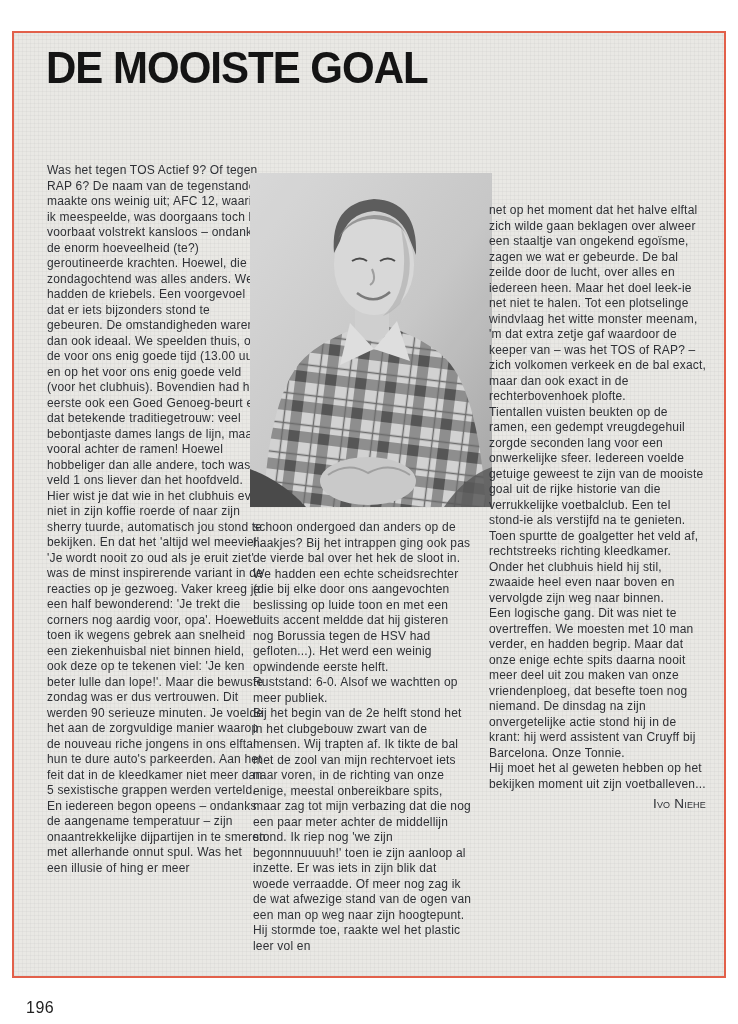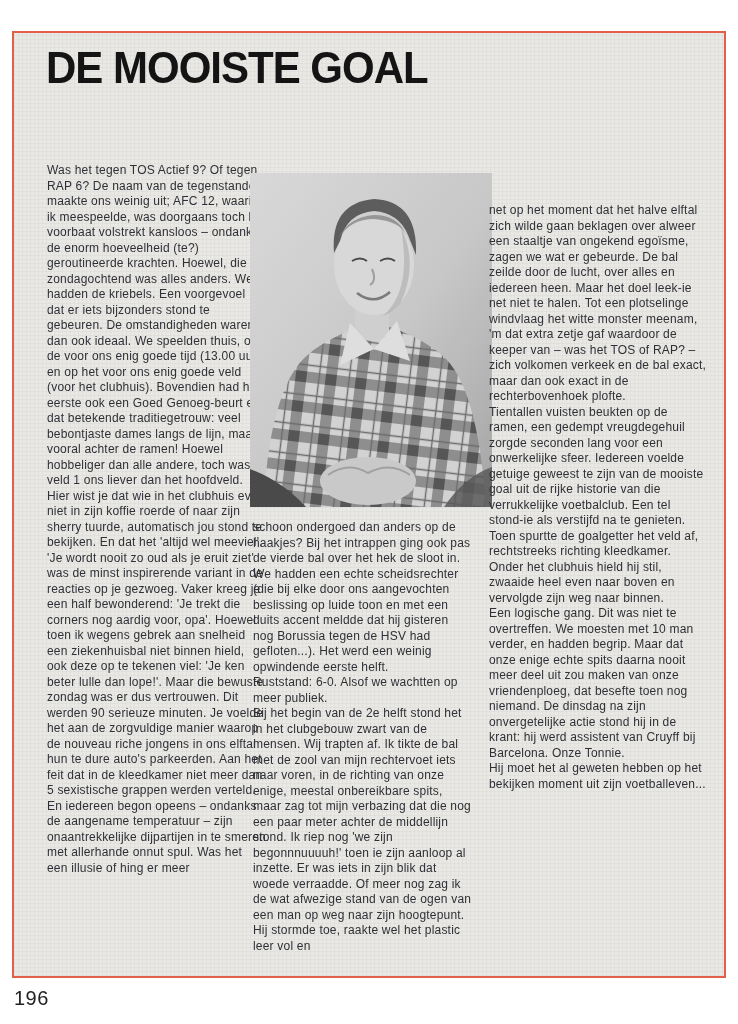--- a/index.html
+++ b/index.html
@@ -103,6 +103,7 @@
       <p>Tientallen vuisten beukten op de ramen, een gedempt vreugdegehuil zorgde seconden lang voor een onwerkelijke sfeer. Iedereen voelde getuige geweest te zijn van de mooiste goal uit de rijke historie van die verrukkelijke voetbalclub. Een tel stond-ie als verstijfd na te genieten. Toen spurtte de goalgetter het veld af, rechtstreeks richting kleedkamer. Onder het clubhuis hield hij stil, zwaaide heel even naar boven en vervolgde zijn weg naar binnen.</p>
       <p>Een logische gang. Dit was niet te overtreffen. We moesten met 10 man verder, en hadden begrip. Maar dat onze enige echte spits daarna nooit meer deel uit zou maken van onze vriendenploeg, dat besefte toen nog niemand. De dinsdag na zijn onvergetelijke actie stond hij in de krant: hij werd assistent van Cruyff bij Barcelona. Onze Tonnie.</p>
       <p>Hij moet het al geweten hebben op het bekijken moment uit zijn voetballeven...</p>
+      <p class="byline">Ivo Niehe</p>
     </div>
 
   </div>

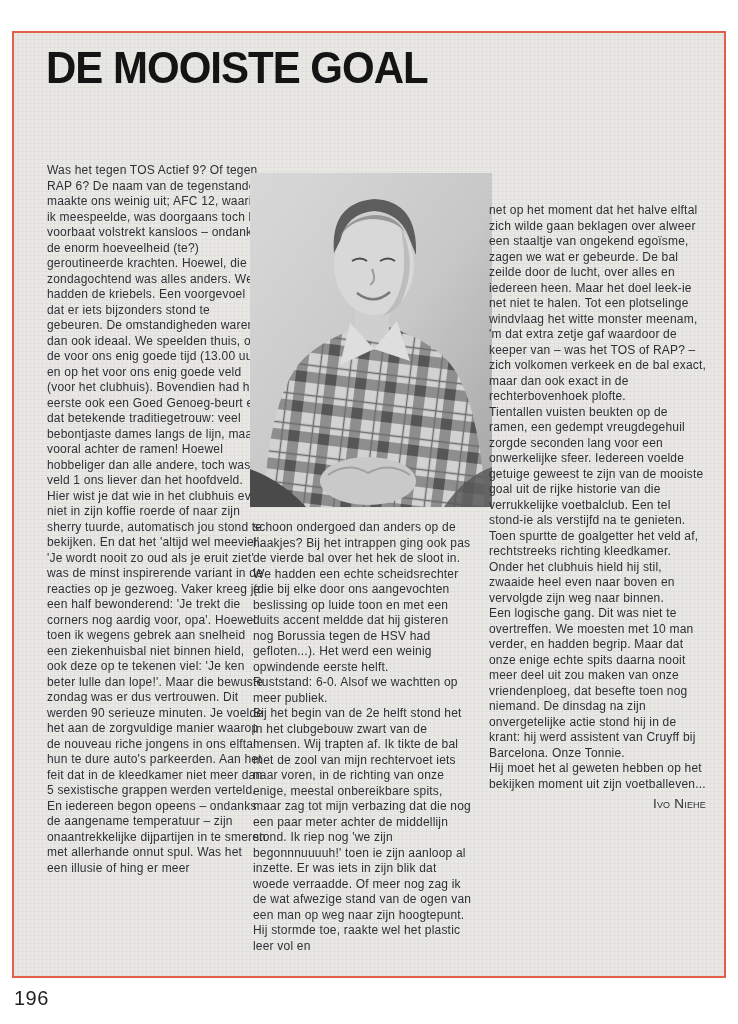--- a/index.html
+++ b/index.html
@@ -39,8 +39,8 @@
     color:#2b2d31;
   }
   .page-number{
-    position:absolute;left:14px;top:987px;font-size:20px;letter-spacing:0.5px;
-    color:#222;margin:0;
+    position:absolute;left:14px;top:987px;font-size:16px;letter-spacing:0.5px;
+    color:#222;margin:12px;
   }
 </style>
 </head>

